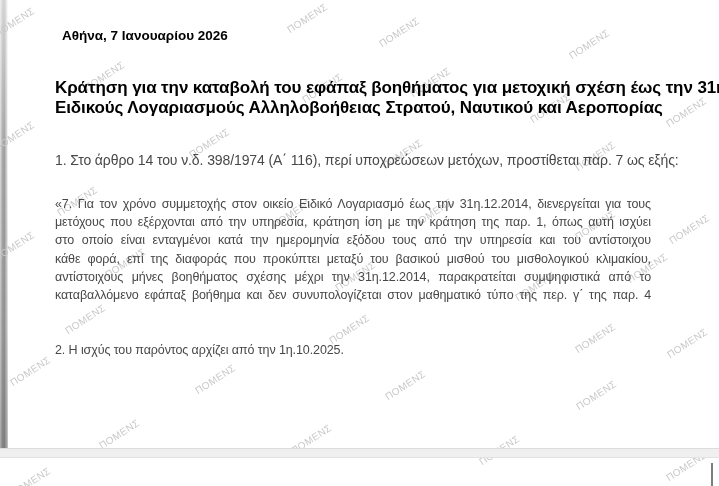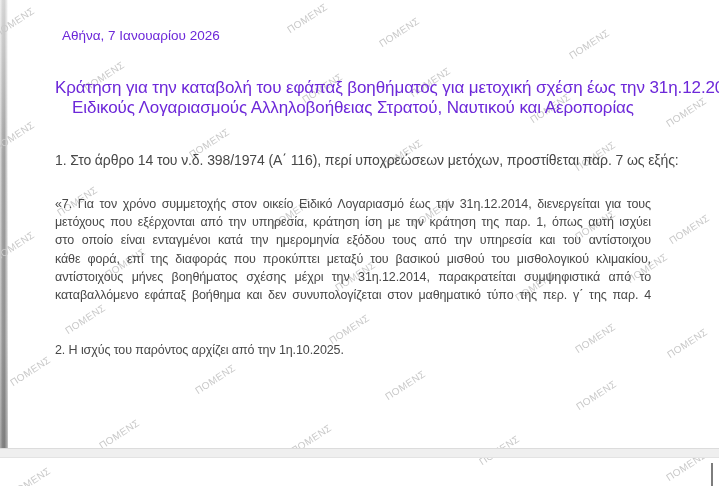--- a/index.html
+++ b/index.html
@@ -43,7 +43,7 @@
 
   
   #content { position: absolute; left: 0; top: 0; width: 100%; height: 100%; z-index: 3; }
-  .bold-ink { color: #6d28d9; font-weight: 400; }
+  .bold-ink { color: #000000; font-weight: 700; }
   .body-ink { color: #484848; }
 
   #date-line {

